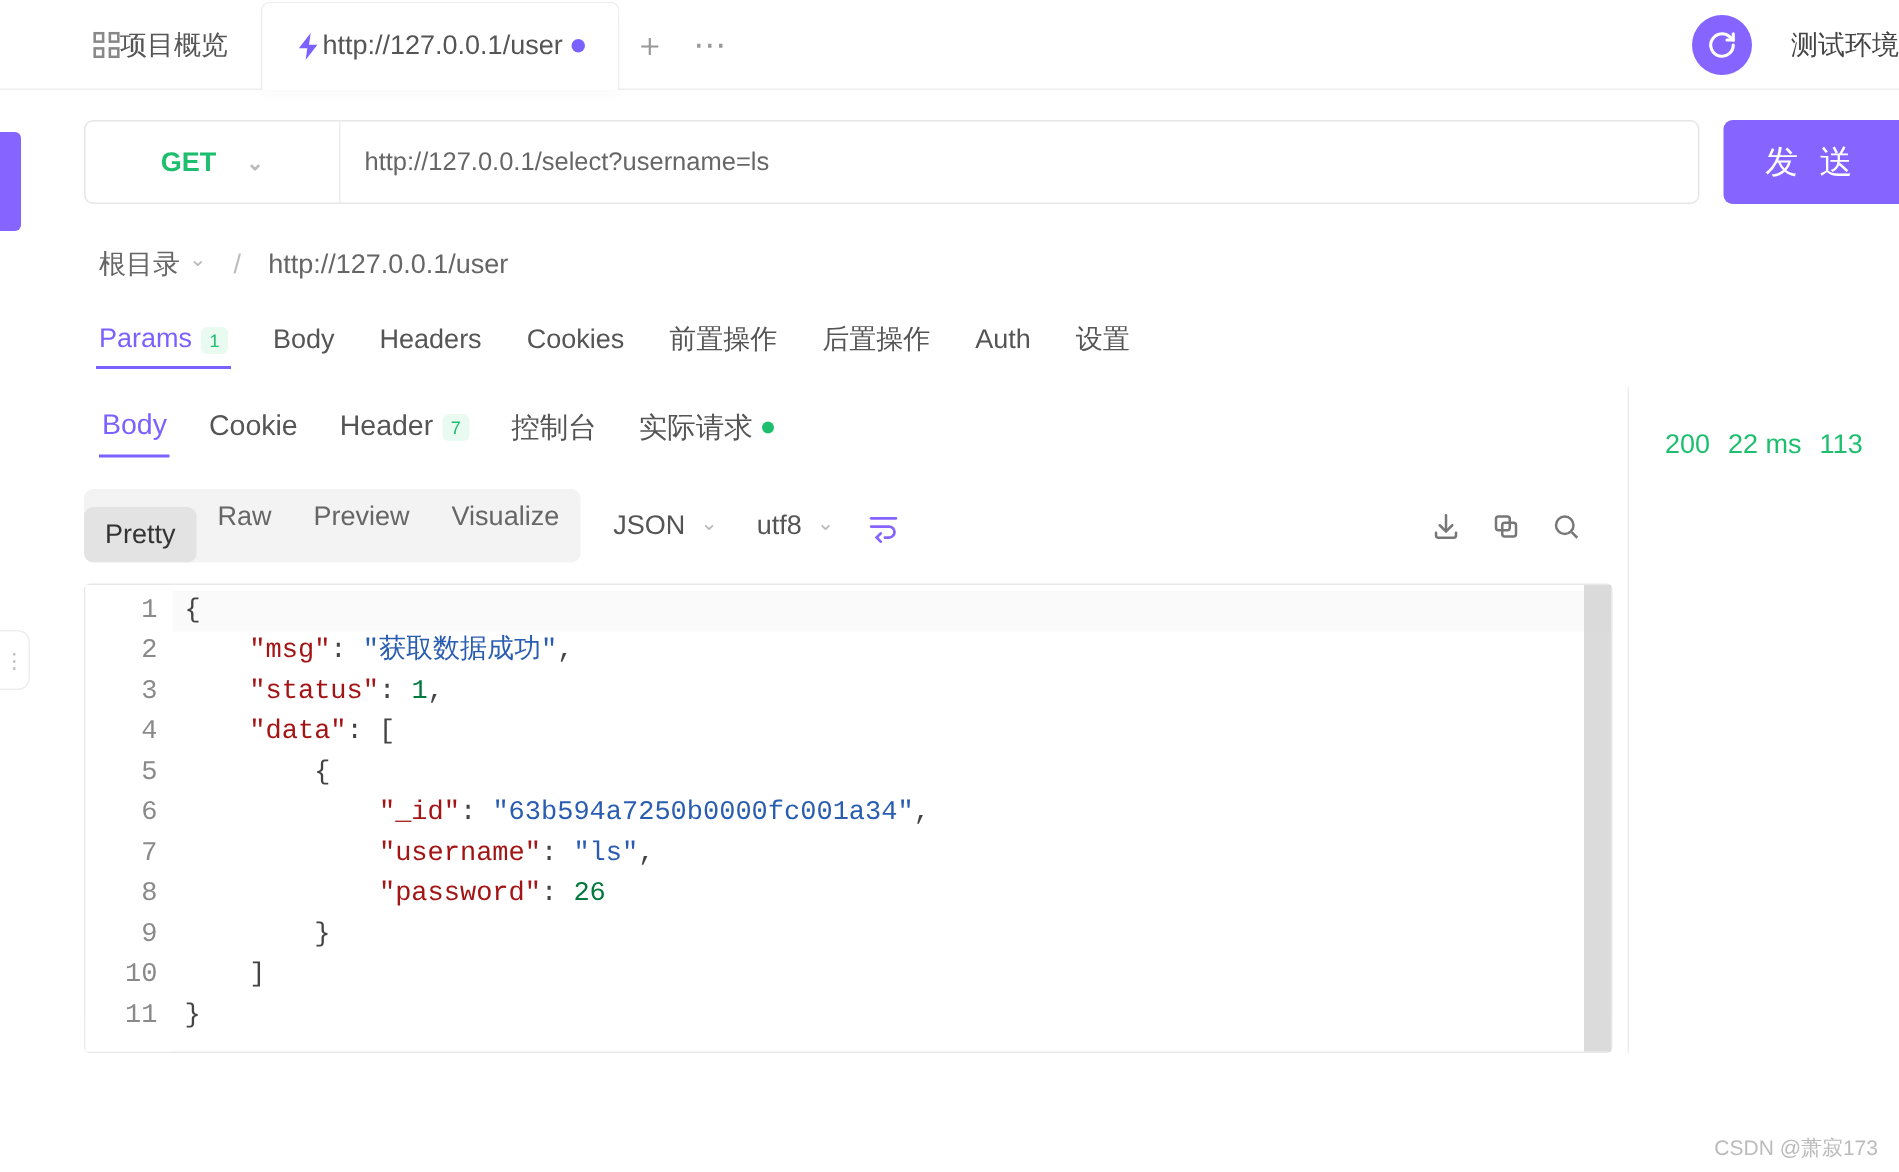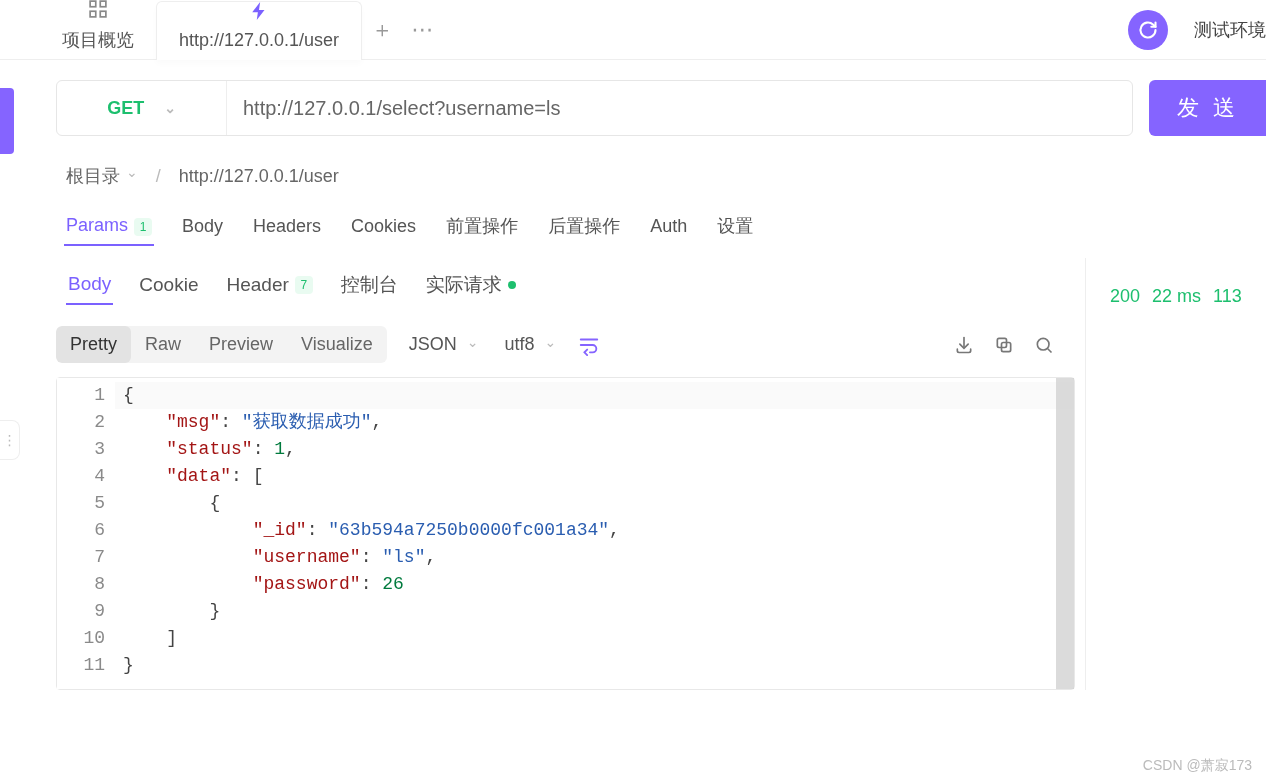--- a/index.html
+++ b/index.html
@@ -27,12 +27,10 @@
   .tab {
     display: flex;
     align-items: center;
-    gap: 10px;
     padding: 0 22px;
     height: 100%;
     cursor: pointer;
     position: relative;
-    flex-direction: column;
   }
   .tab.active {
     background: #fff;

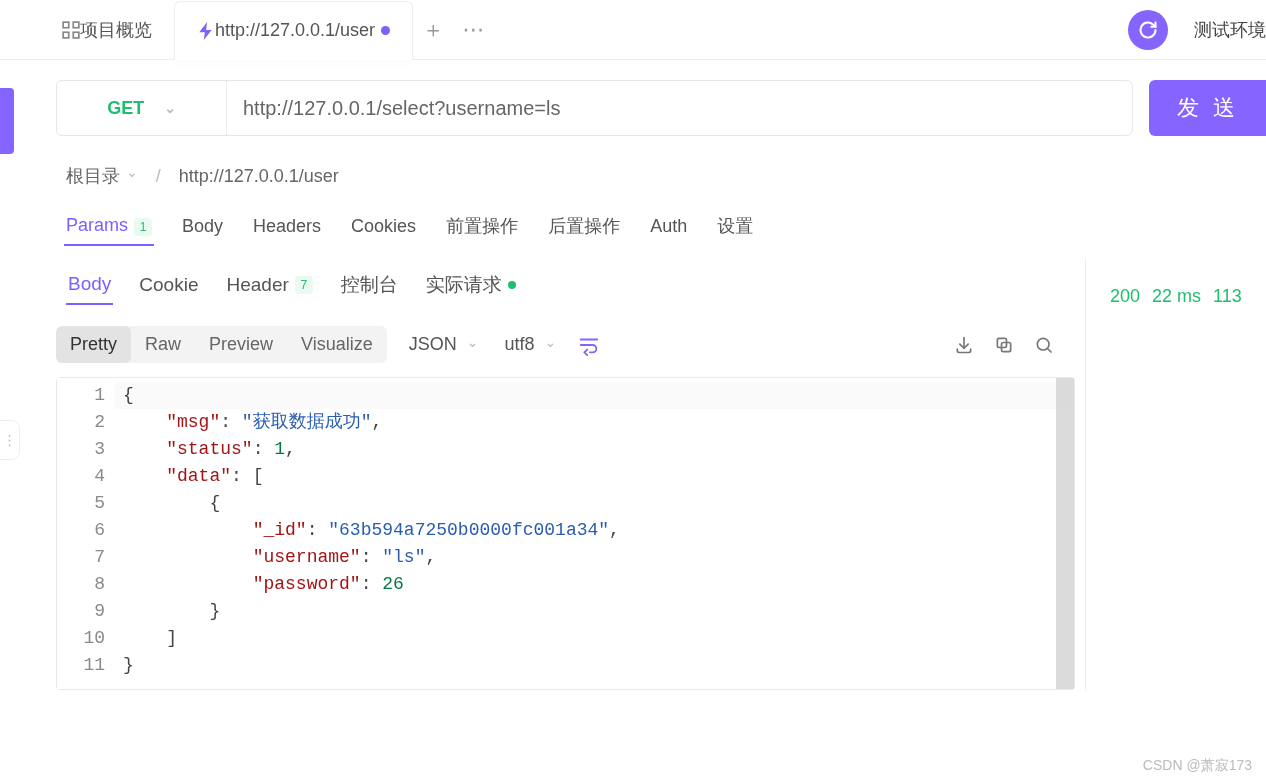--- a/index.html
+++ b/index.html
@@ -149,7 +149,7 @@
     flex: 1;
     border: none;
     outline: none;
-    font-size: 20px;
+    font-size: 17px;
     color: #666;
     padding: 0 16px;
     background: transparent;

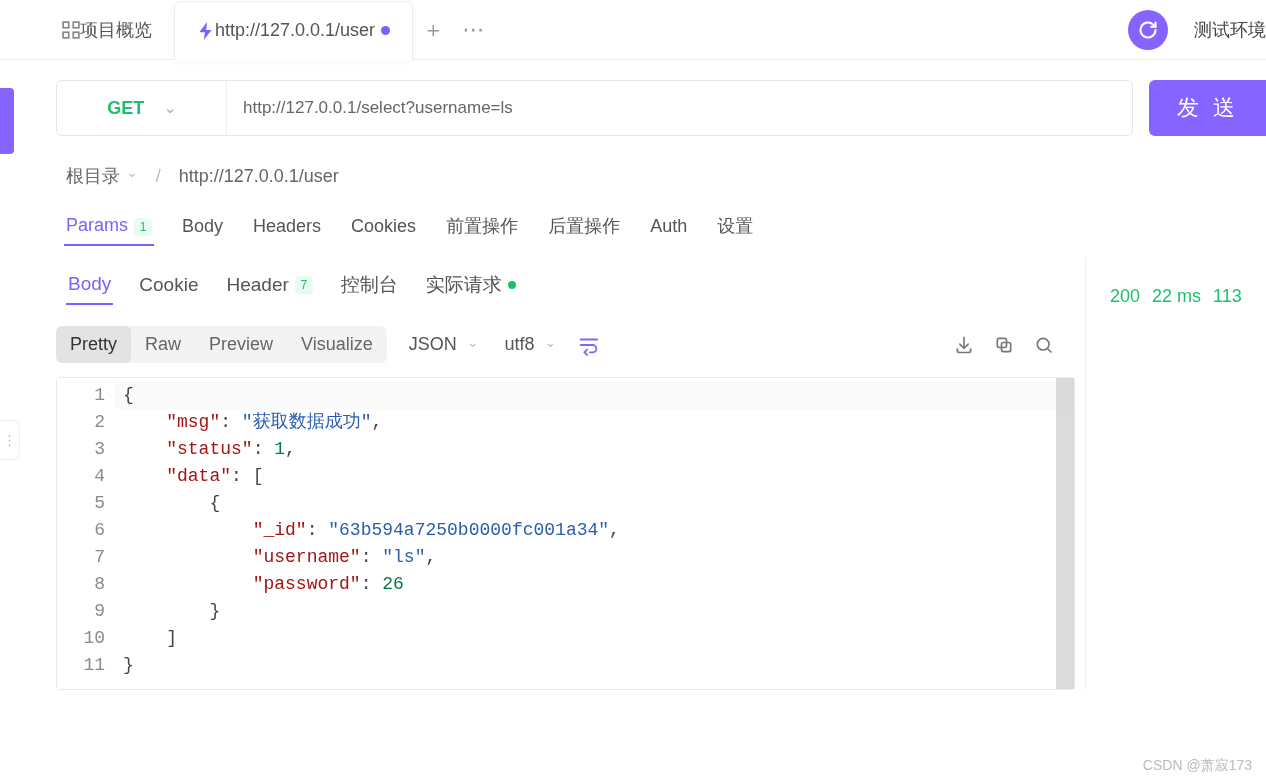--- a/index.html
+++ b/index.html
@@ -244,7 +244,7 @@
   }
   .viewmode { display: flex; background: #f3f3f3; border-radius: 6px; overflow: hidden; }
   .viewmode span { padding: 8px 14px; cursor: pointer; color: #666; }
-  .viewmode span.active { background: #e3e3e3; color: #333; border-radius: 6px; }
+  .viewmode span.active { background: #e3e3e3; color: #333; border-radius: 6px; margin-top: 12px; }
   .resp-select { display: inline-flex; align-items: flex-start; gap: 10px; cursor: pointer; color: #555; padding: 0 4px; }
   .resp-toolbar .spacer { flex: 1; }
   .ticon { width: 22px; height: 22px; color: #777; cursor: pointer; display: inline-flex; align-items: center; justify-content: center; }

